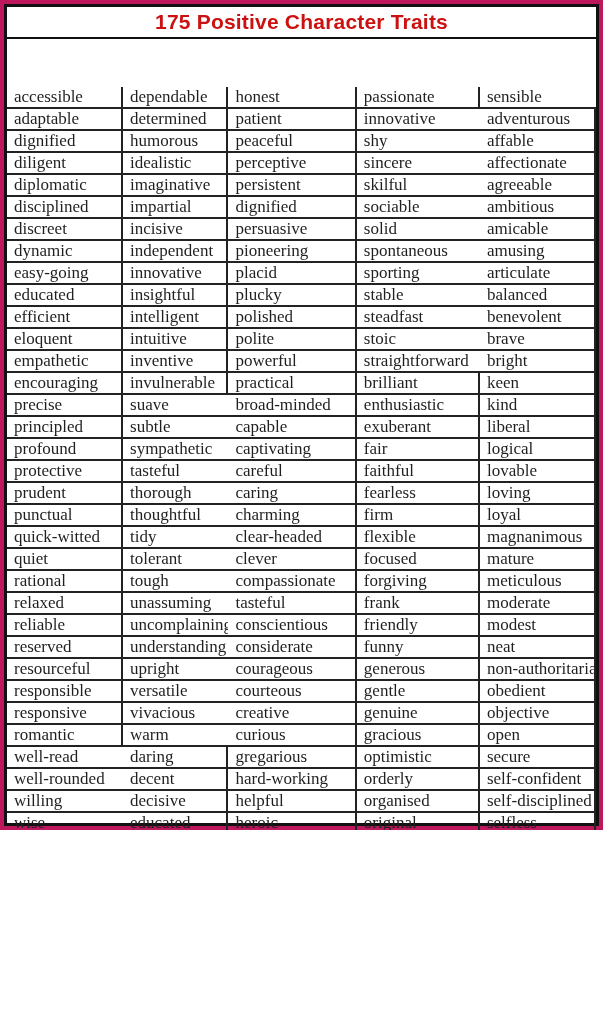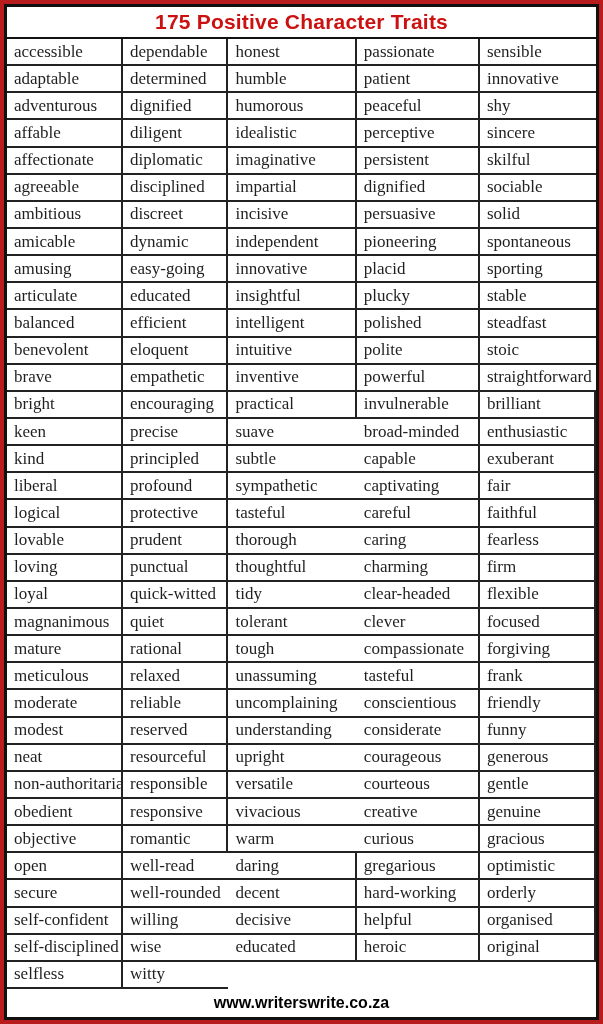--- a/index.html
+++ b/index.html
@@ -9,10 +9,10 @@
   }
   .page {
     width: 603px;
-    height: 1024px;
+    height: 830px;
     box-sizing: border-box;
     padding: 4px;
-    background: #b91c1c;
+    background: #be185d;
     font-family: "Liberation Serif", serif;
   }
   .sheet {

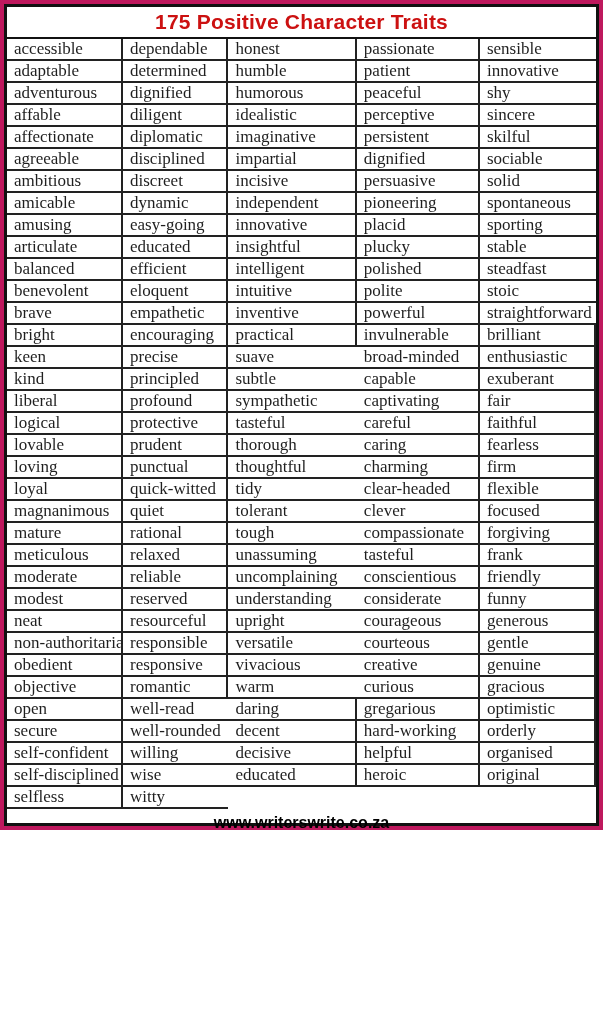--- a/index.html
+++ b/index.html
@@ -43,6 +43,7 @@
     display: grid;
     grid-template-columns: 19.7% 17.9% 21.8% 20.9% 19.7%;
     grid-auto-rows: 1fr;
+    margin-top: 48px;
   }
   .cell {
     box-sizing: border-box;

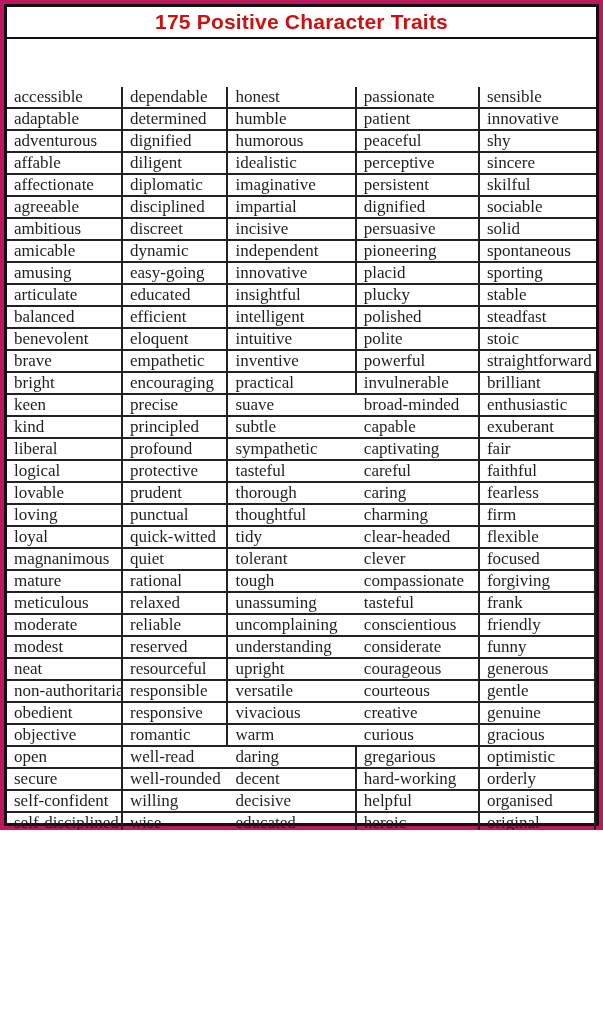--- a/index.html
+++ b/index.html
@@ -87,7 +87,6 @@
         <div class="cell lastcol">sensible</div>
         <div class="cell">adaptable</div>
         <div class="cell">determined</div>
-        <div class="cell">humble</div>
         <div class="cell">patient</div>
         <div class="cell lastcol">innovative</div>
         <div class="cell">adventurous</div>

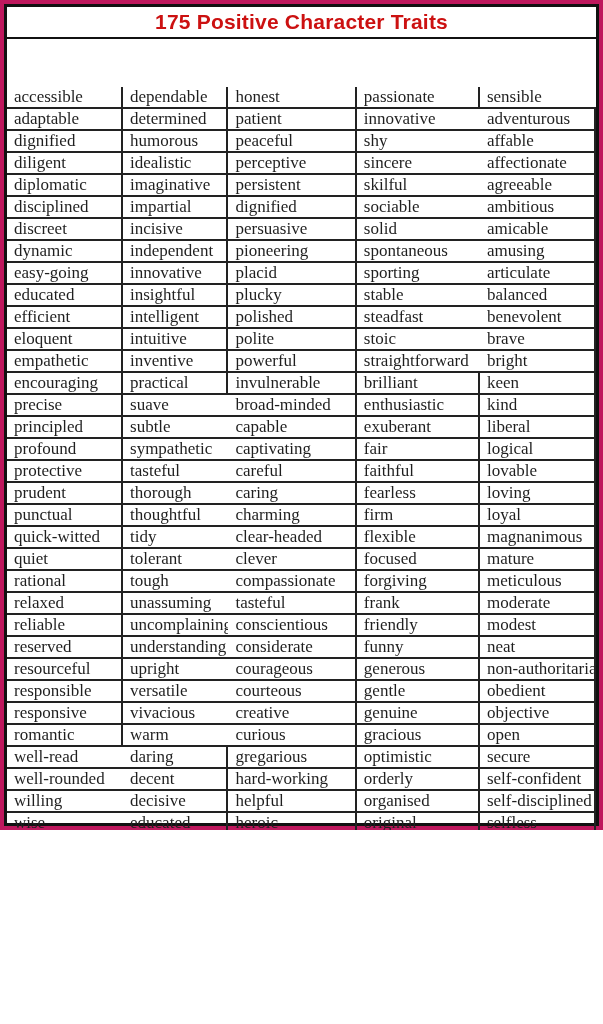--- a/index.html
+++ b/index.html
@@ -146,8 +146,8 @@
         <div class="cell lastcol">straightforward</div>
         <div class="cell">bright</div>
         <div class="cell">encouraging</div>
+        <div class="cell">invulnerable</div>
         <div class="cell">practical</div>
-        <div class="cell">invulnerable</div>
         <div class="cell">brilliant</div>
         <div class="cell">keen</div>
         <div class="cell">precise</div>

